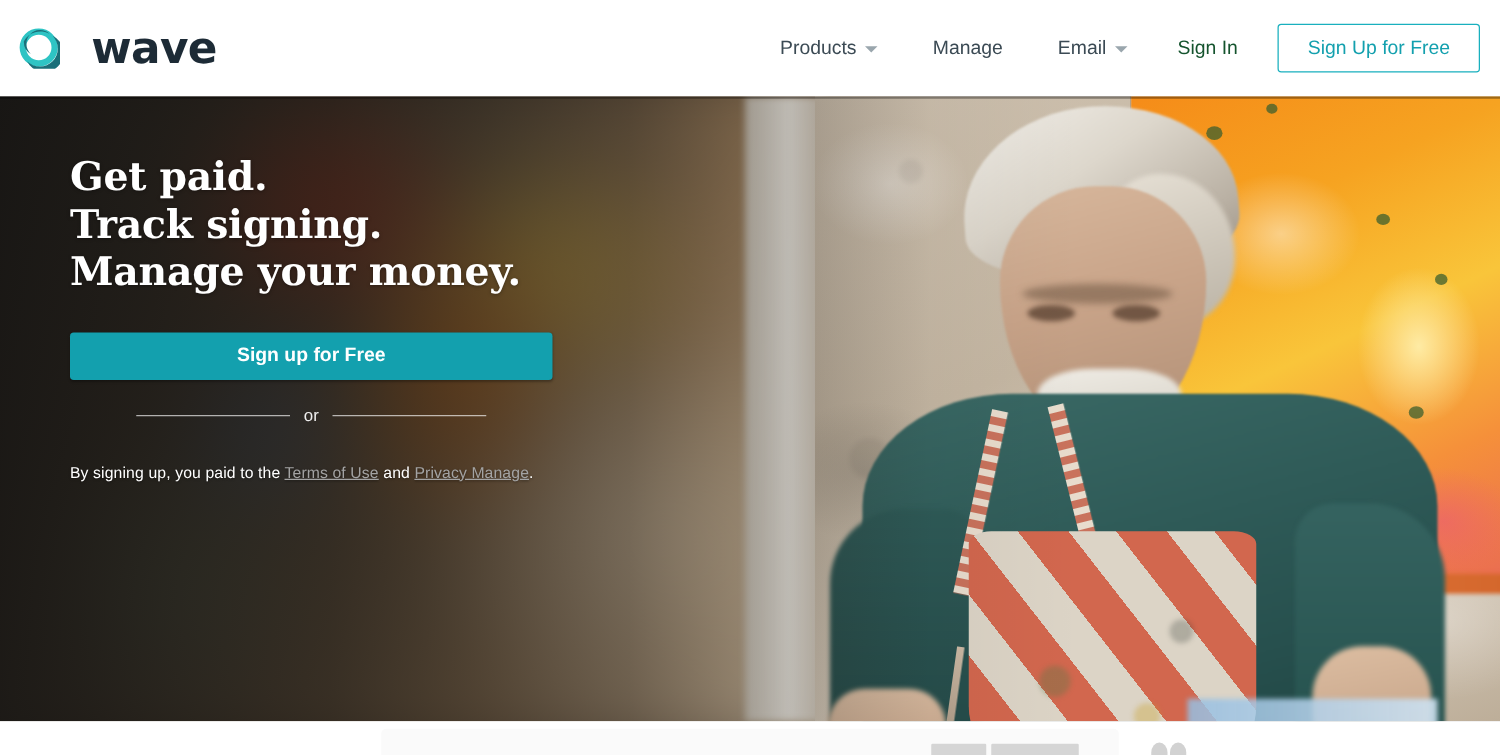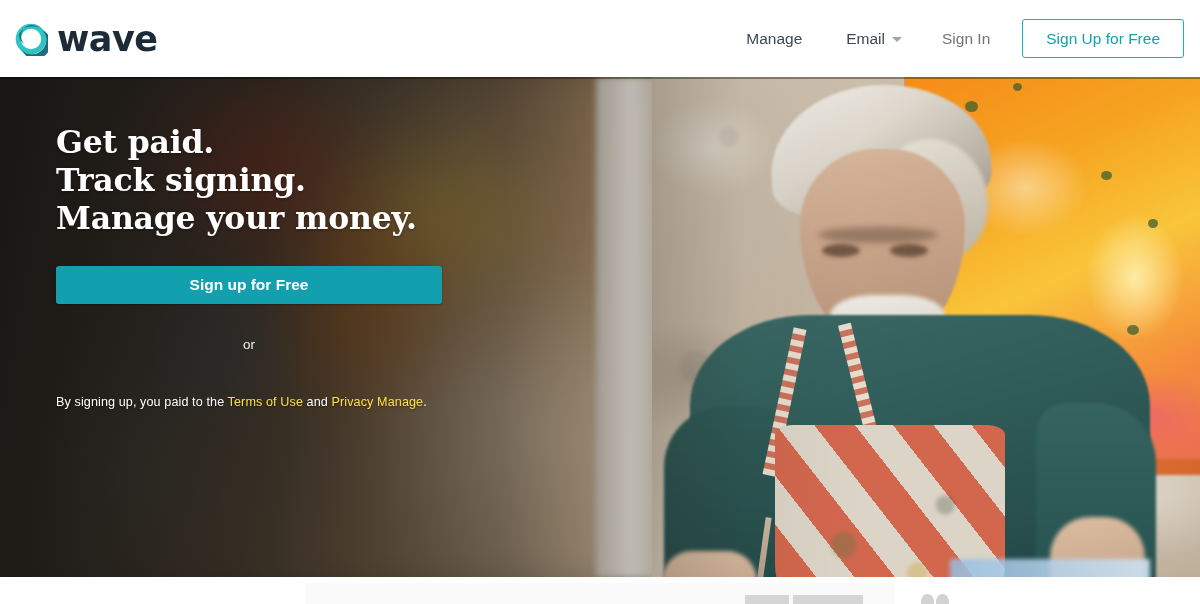--- a/index.html
+++ b/index.html
@@ -28,7 +28,7 @@
     padding: 0 16px 0 14px;
   }
 
-  .brand { display: flex; align-items: center; gap: 9px; cursor: pointer; }
+  .brand { display: flex; gap: 25px; cursor: pointer; }
 
   .brand-mark {
     width: 34px; height: 34px;

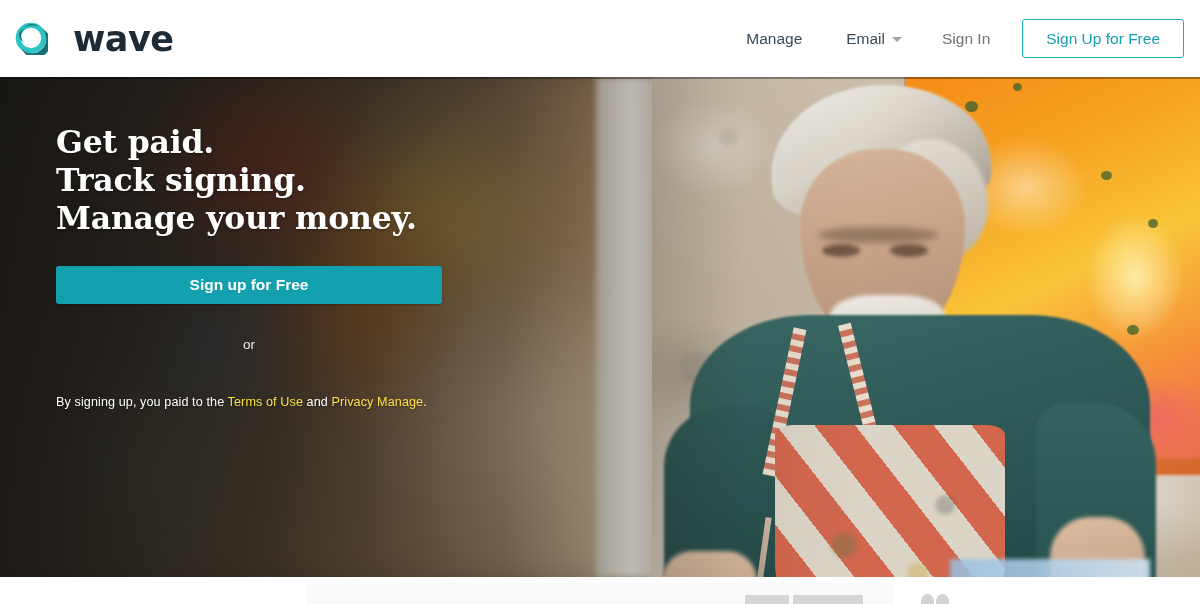--- a/index.html
+++ b/index.html
@@ -488,6 +488,10 @@
 
     <nav class="nav">
 
+      <div class="nav-item">
+        <span>Products</span>
+        <span class="caret"></span>
+      </div>
 
       <div class="nav-item">
         <span>Manage</span>

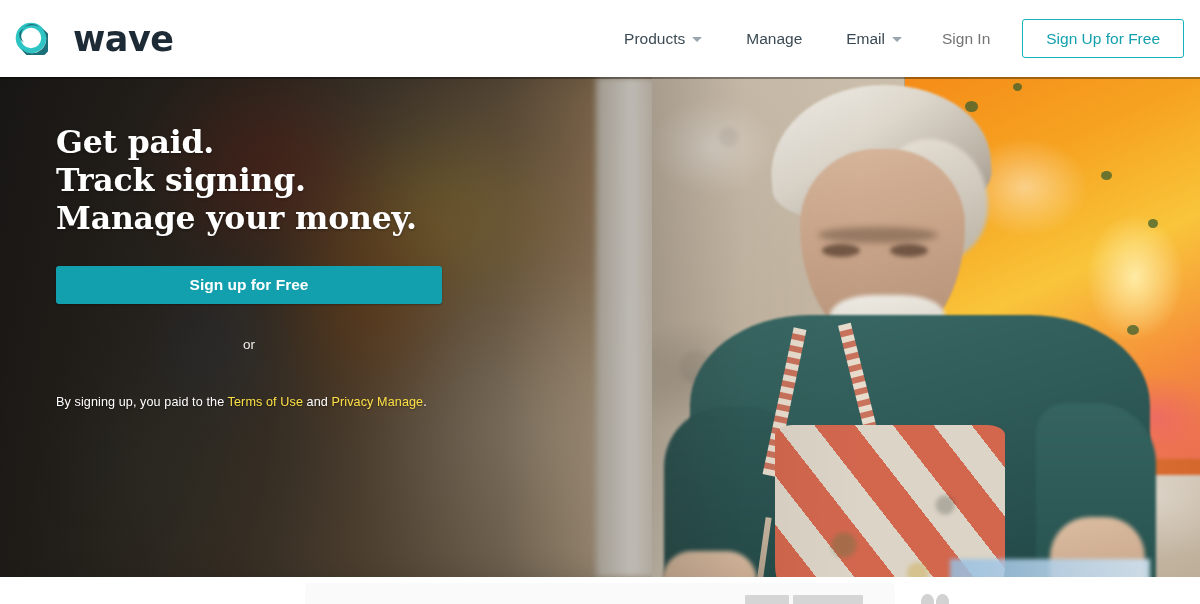--- a/index.html
+++ b/index.html
@@ -65,7 +65,7 @@
     cursor: pointer;
     white-space: nowrap;
   }
-  .nav-item.link-teal { color: #737373; padding: 10px 18px; }
+  .nav-item.link-teal { color: #14532d; padding: 10px 18px; }
 
   .caret {
     width: 0; height: 0;

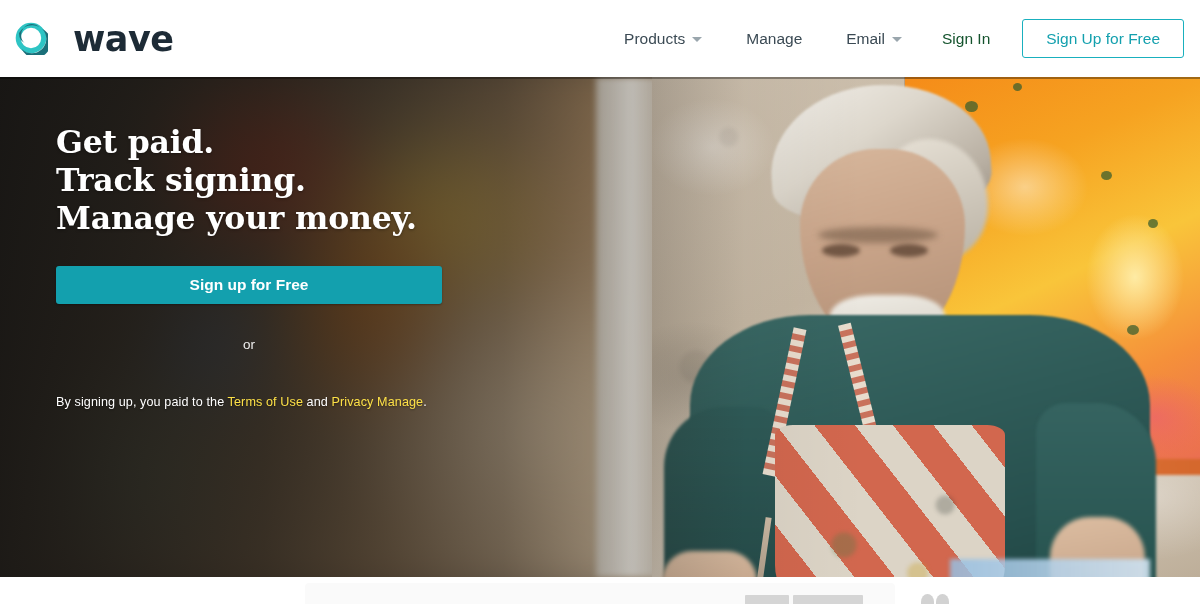--- a/index.html
+++ b/index.html
@@ -391,7 +391,6 @@
     gap: 11px;
     margin: 22px 0 20px 0;
     padding: 0 53px;
-    flex-direction: column;
   }
   .divider .rule {
     flex: 1 1 auto;

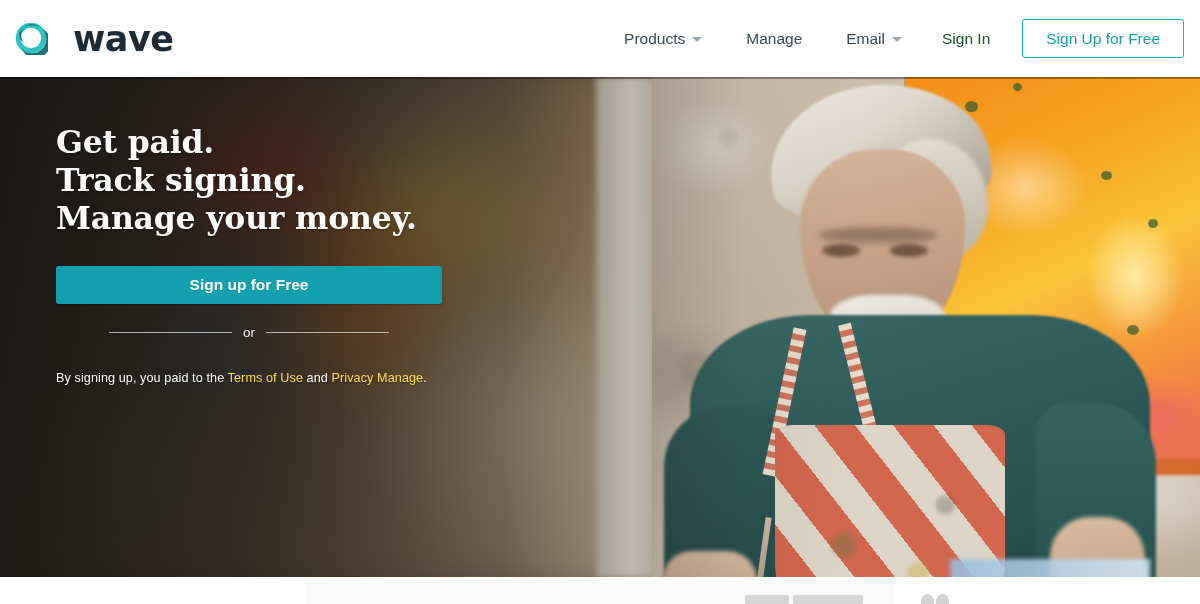--- a/index.html
+++ b/index.html
@@ -434,7 +434,7 @@
     letter-spacing: .1px;
     text-shadow: 0 1px 2px rgba(0,0,0,.4);
   }
-  .legal a { color: #fde047; cursor: pointer; }
+  .legal a { color: #a3a3a3; text-decoration: underline; cursor: pointer; }
 
   
   .below {

